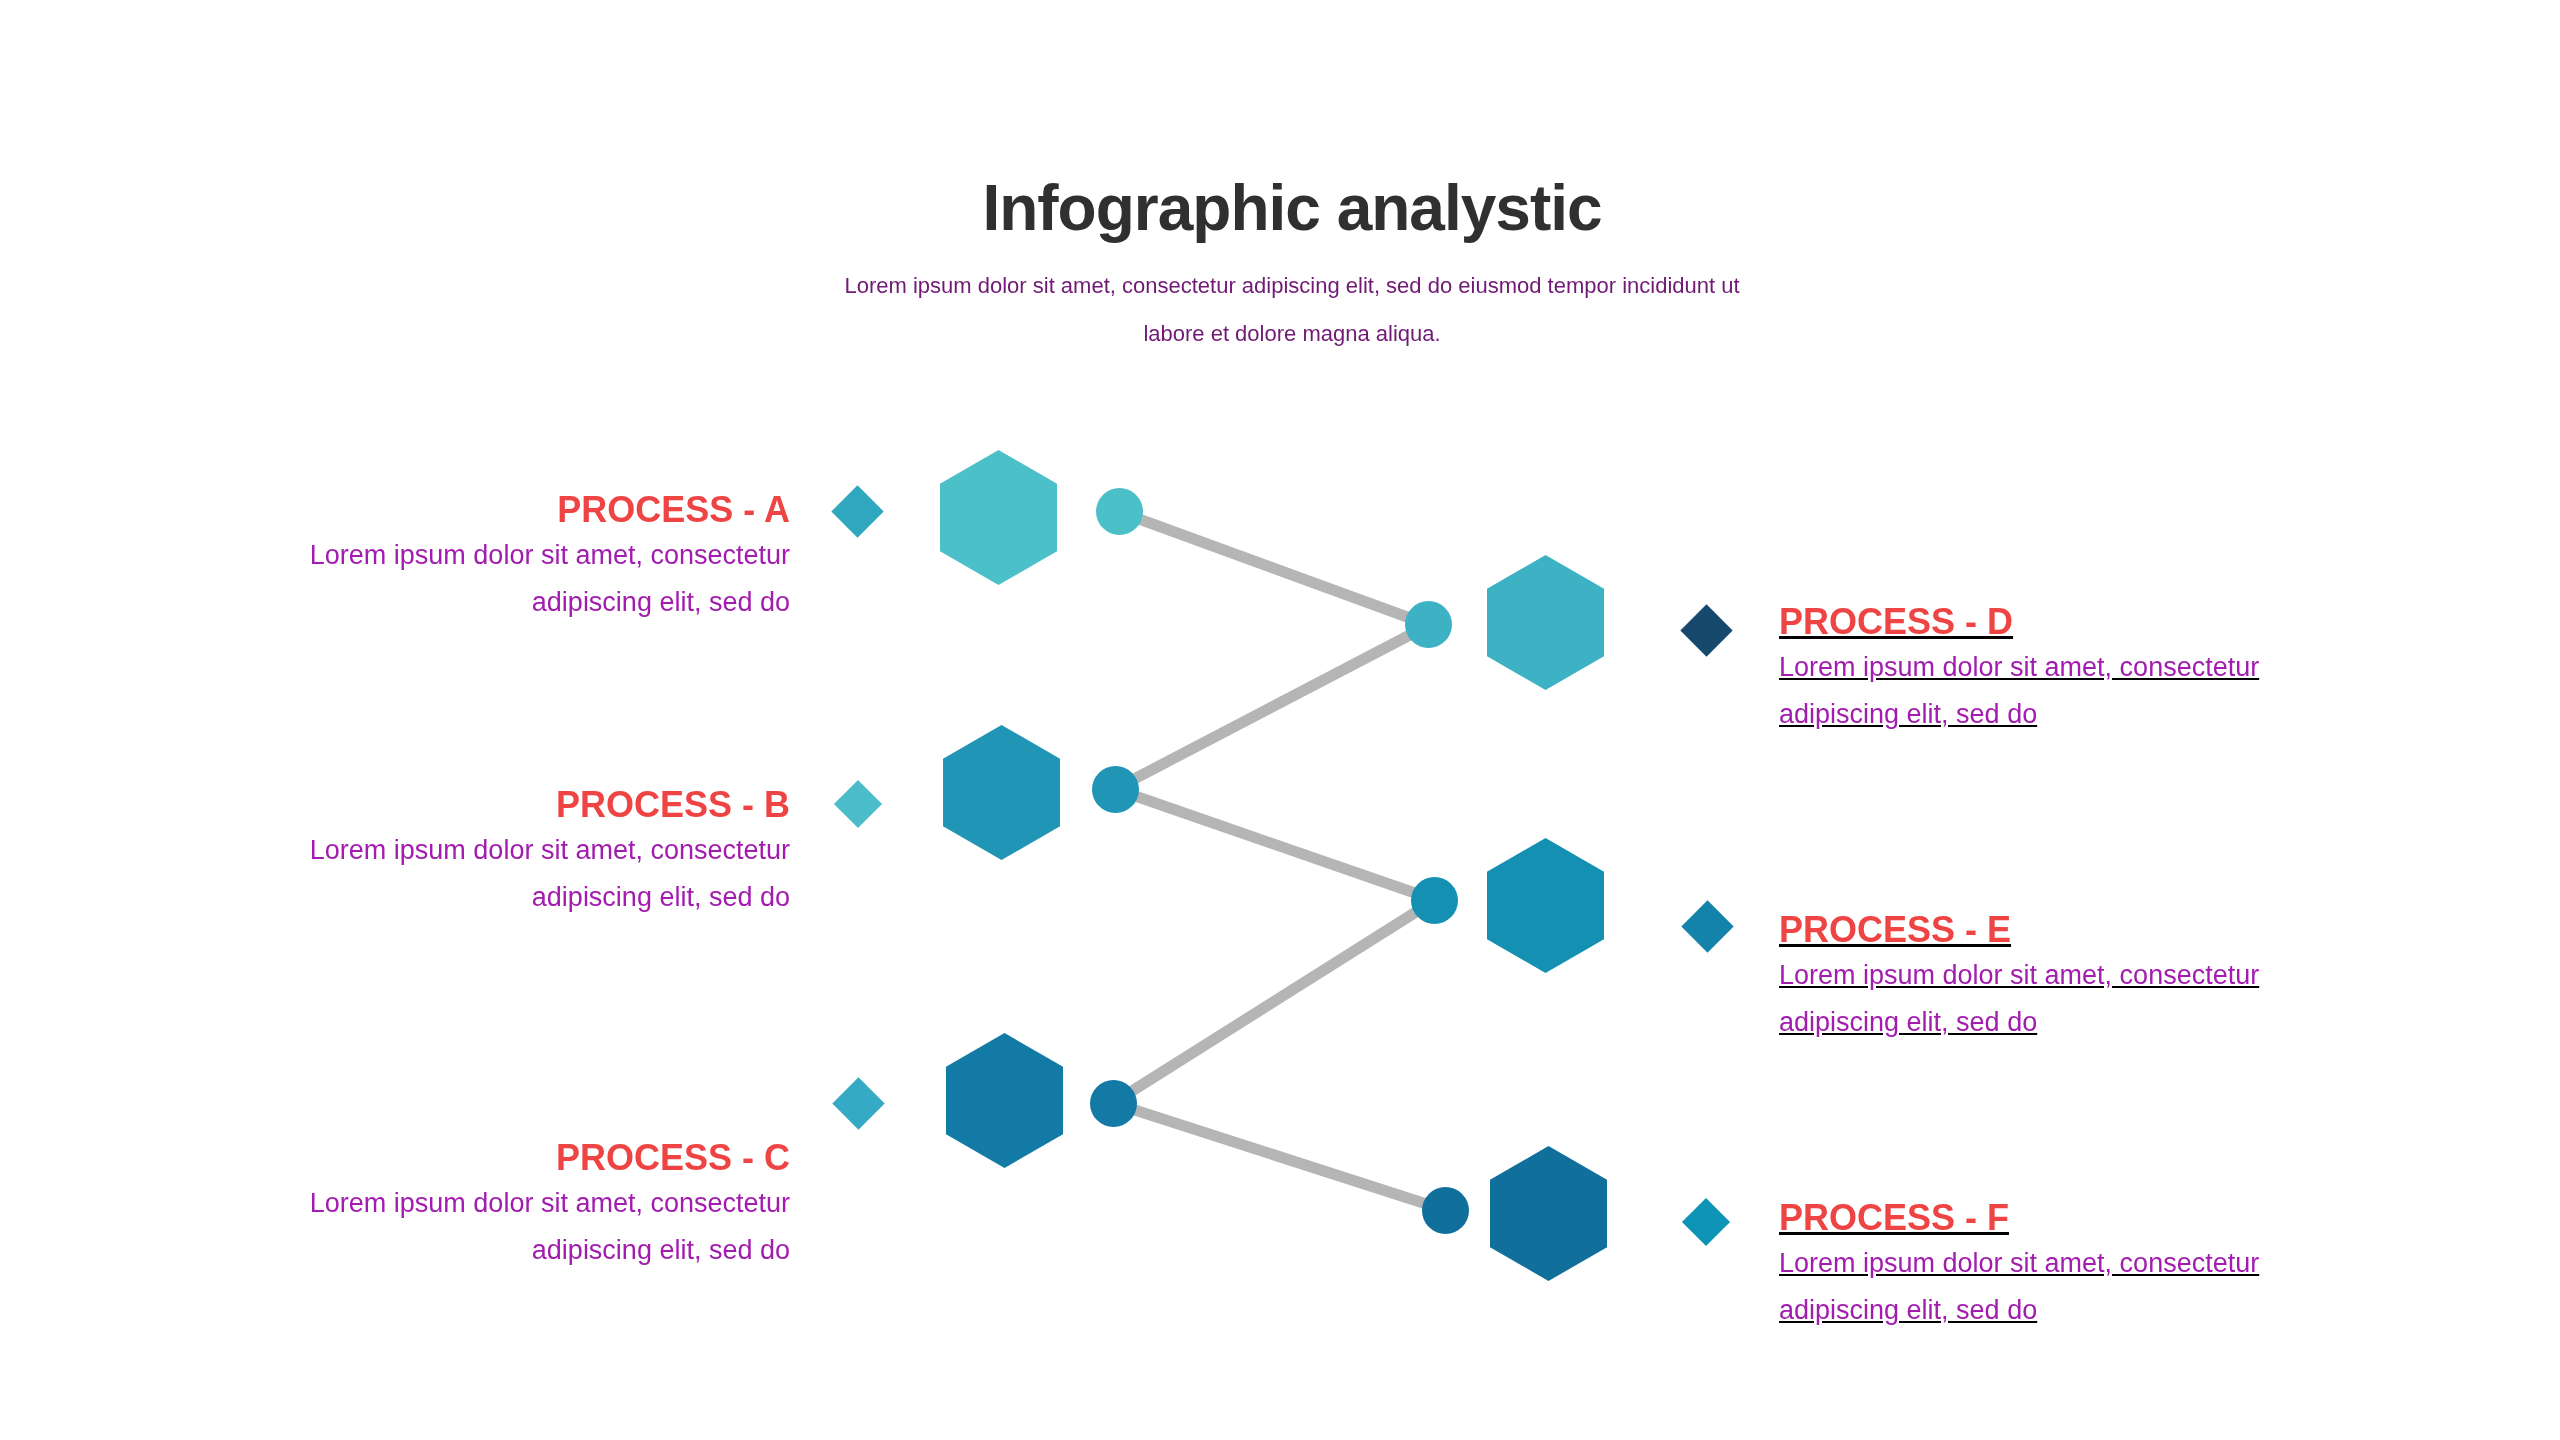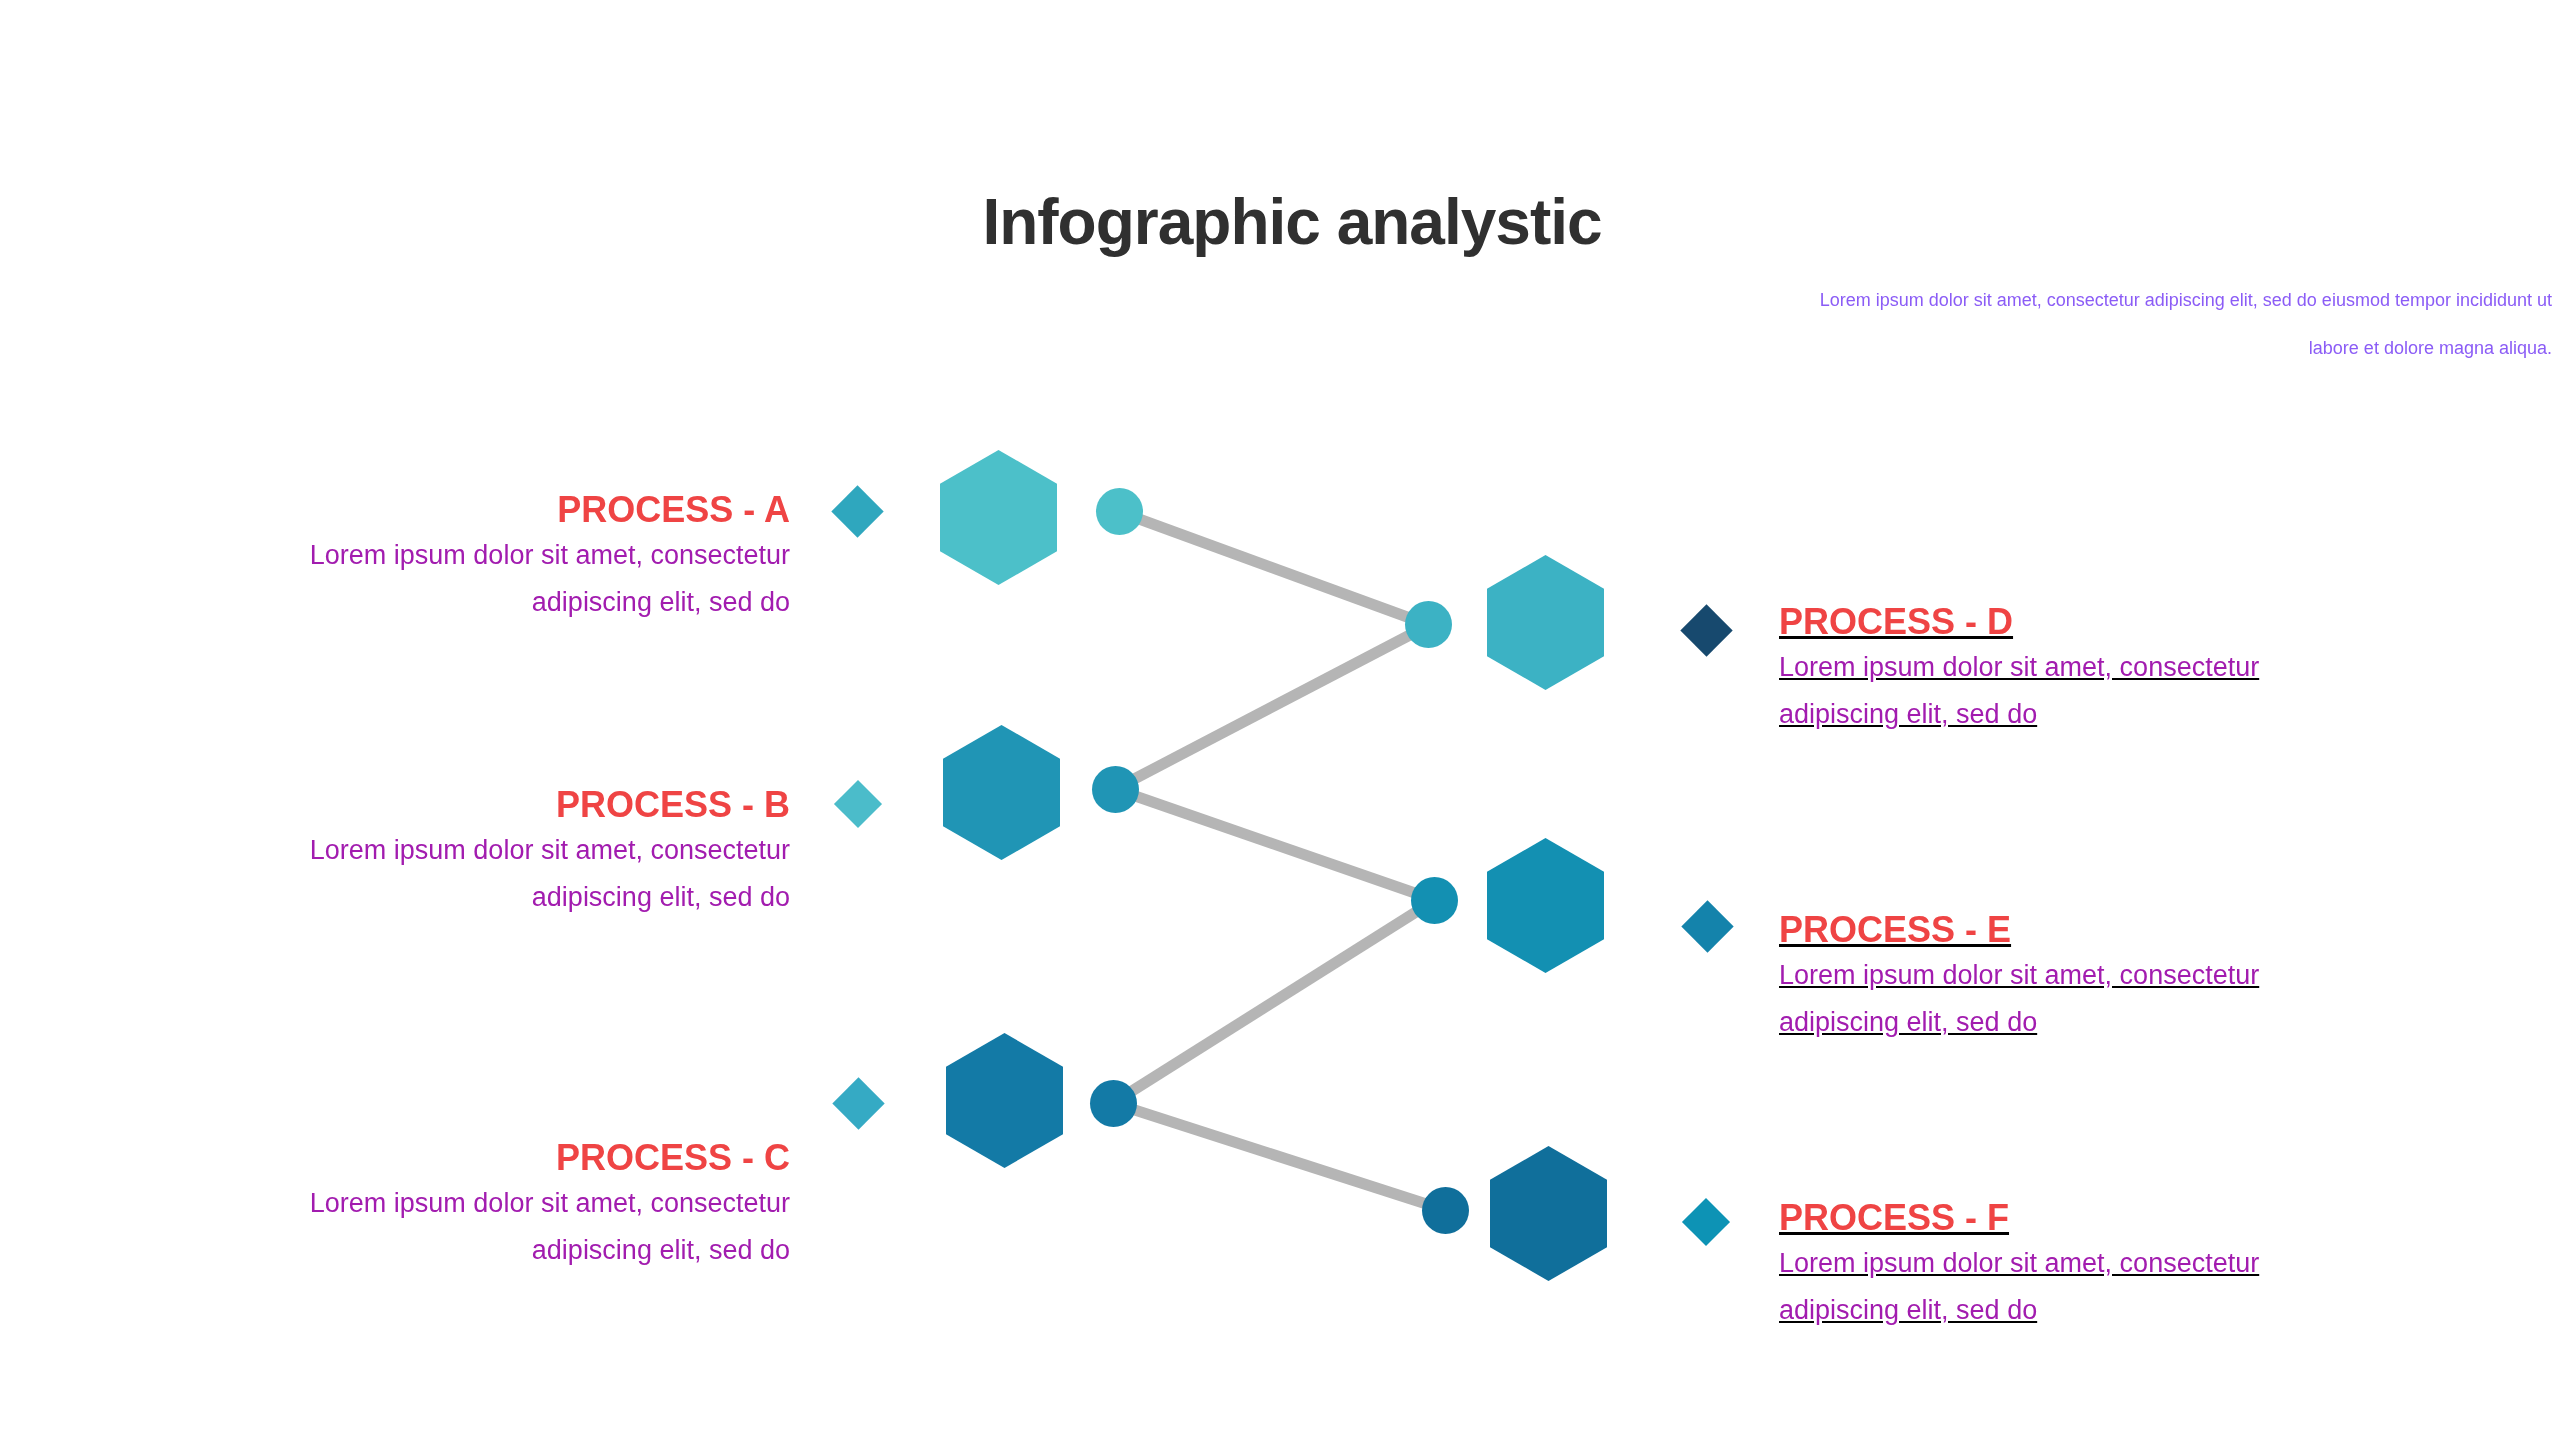--- a/index.html
+++ b/index.html
@@ -9,7 +9,7 @@
 
   
   .header{position:absolute;left:32px;top:168px;width:2520px;text-align:center;}
-  .title{font-size:64px;font-weight:700;color:#303030;letter-spacing:-1px;margin:16px;line-height:76px;}
+  .title{font-size:64px;font-weight:700;color:#303030;letter-spacing:-1px;margin:2px;line-height:76px;}
   .subtitle{margin:16px 0 0 0;font-size:18px;color:#8b5cf6;line-height:48px;font-weight:400;text-align:right;}
 
   

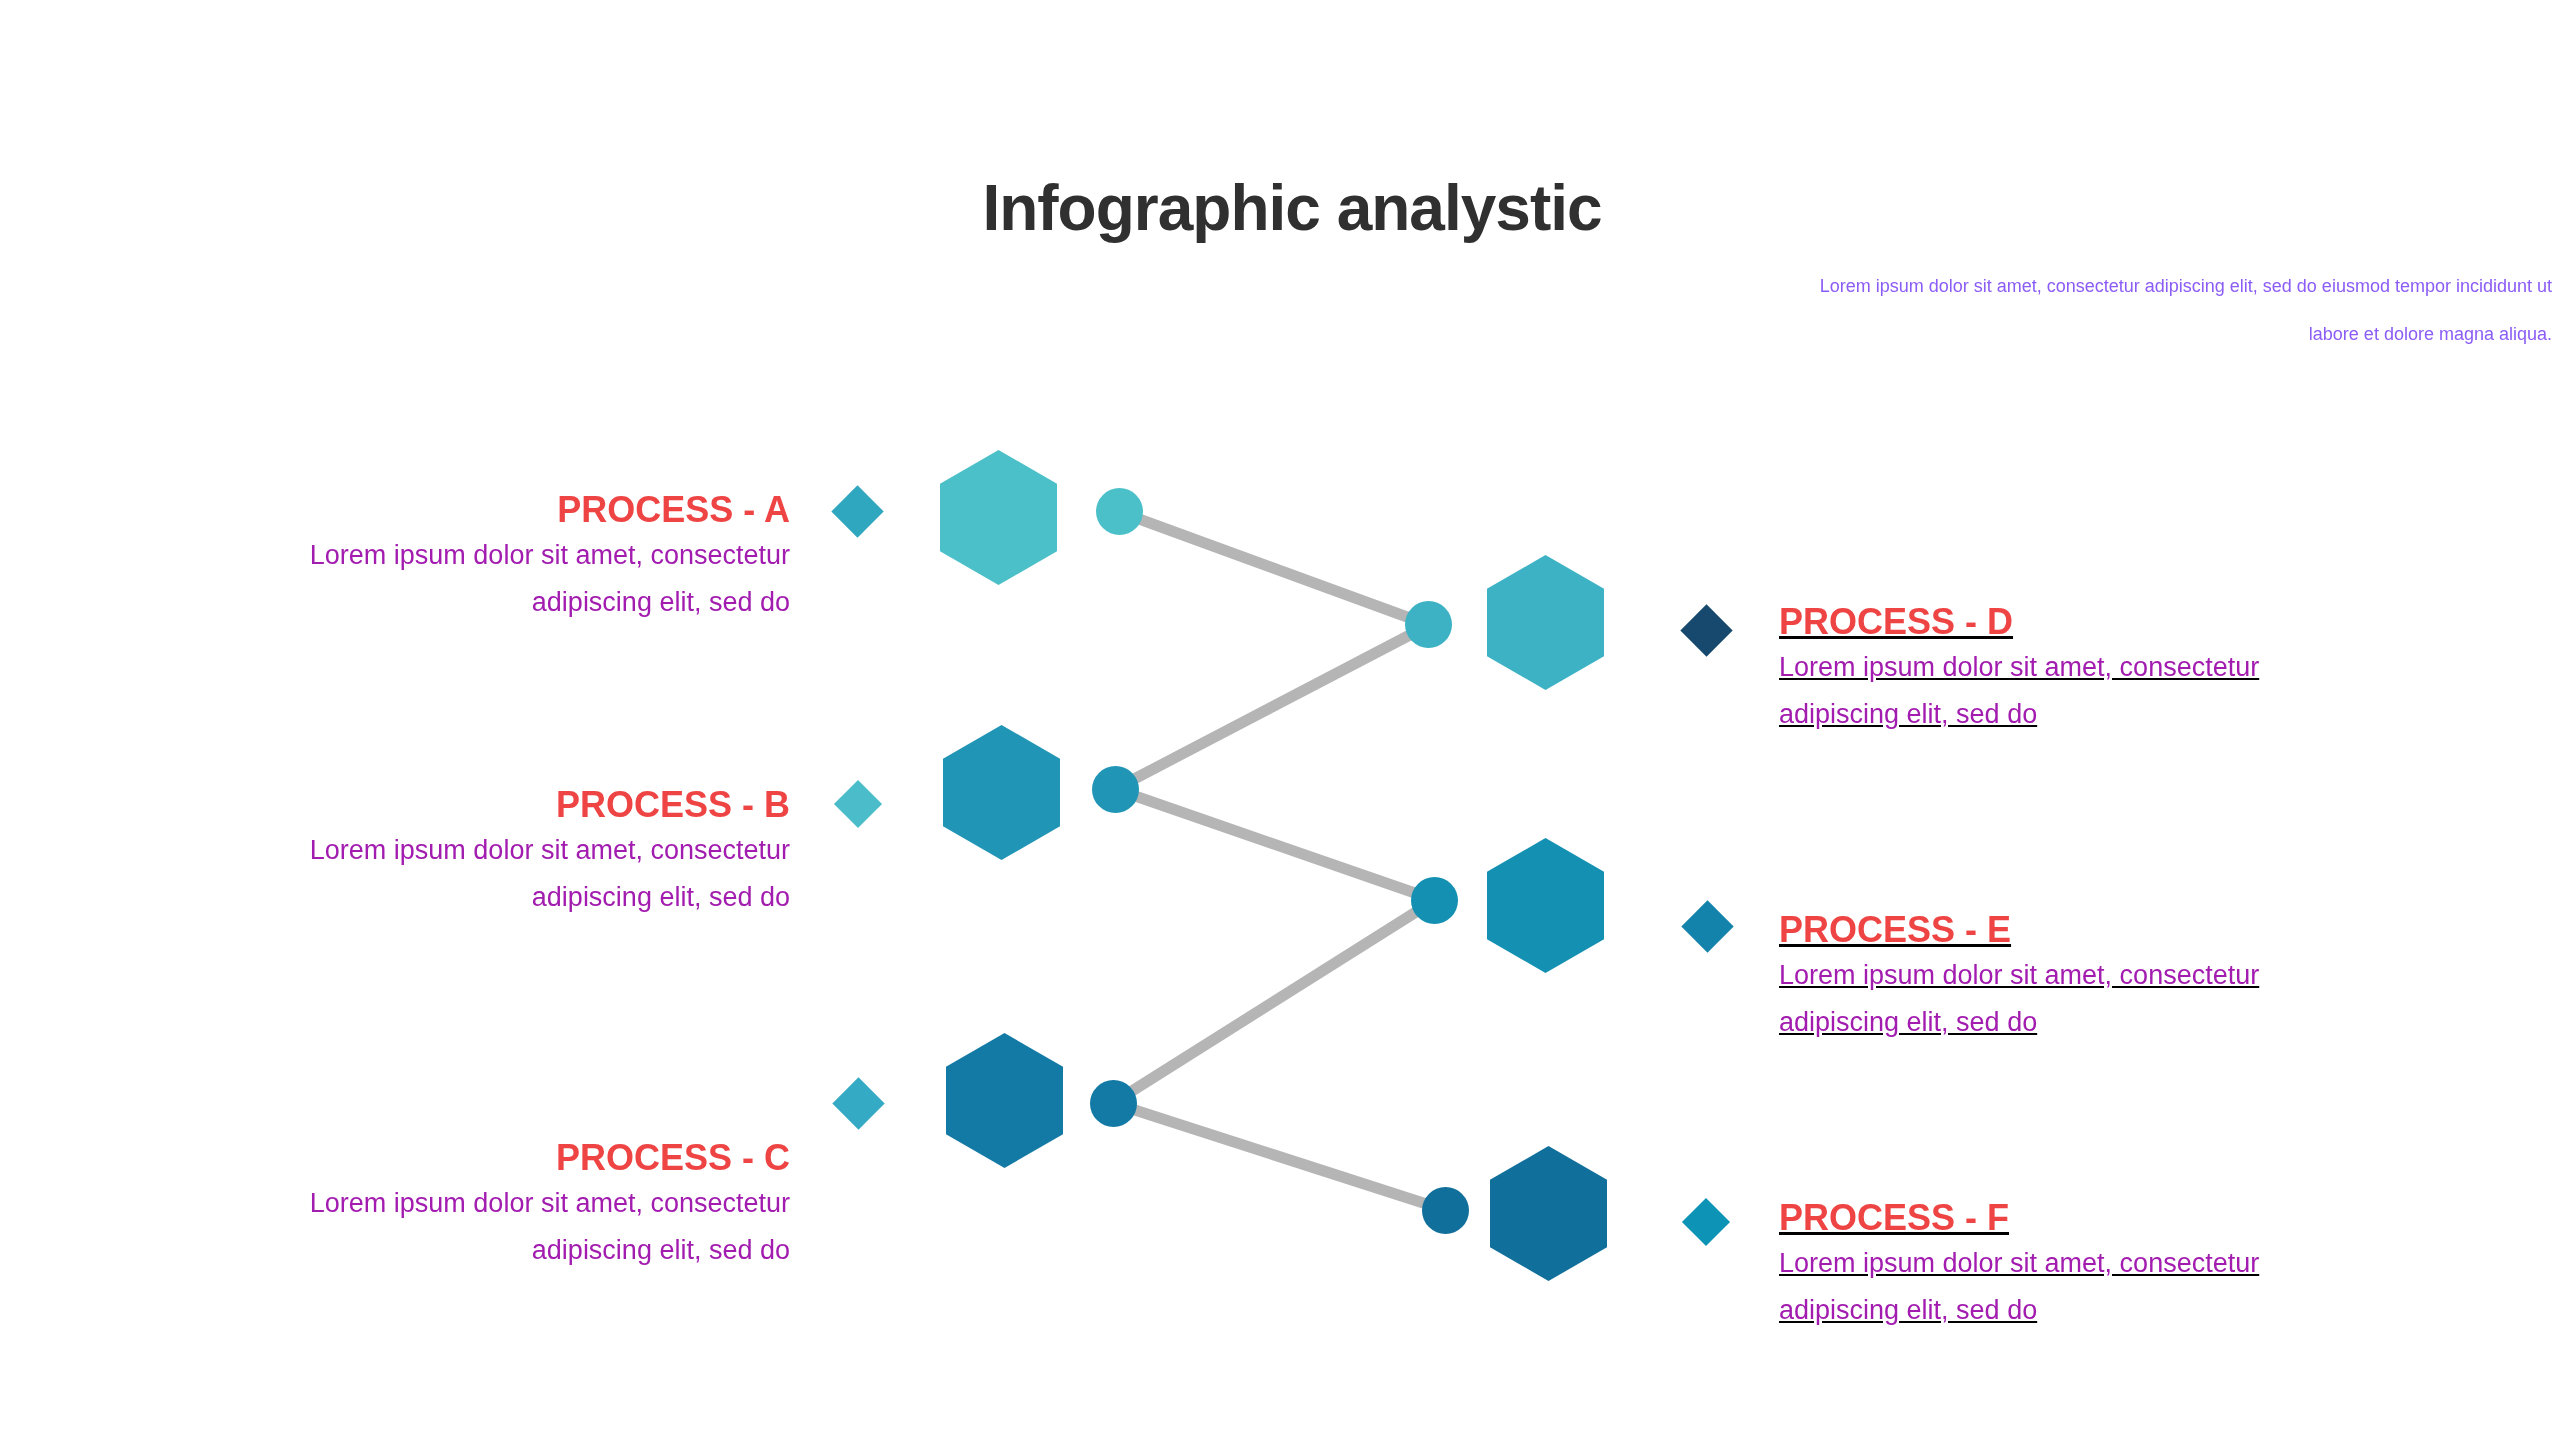--- a/index.html
+++ b/index.html
@@ -10,7 +10,7 @@
   
   .header{position:absolute;left:32px;top:168px;width:2520px;text-align:center;}
   .title{font-size:64px;font-weight:700;color:#303030;letter-spacing:-1px;margin:2px;line-height:76px;}
-  .subtitle{margin:16px 0 0 0;font-size:18px;color:#8b5cf6;line-height:48px;font-weight:400;text-align:right;}
+  .subtitle{margin:16px 0 0 0;font-size:22px;color:#701a75;line-height:48px;font-weight:400;}
 
   
   .connectors{position:absolute;left:0;top:0;width:2560px;height:1440px;}

